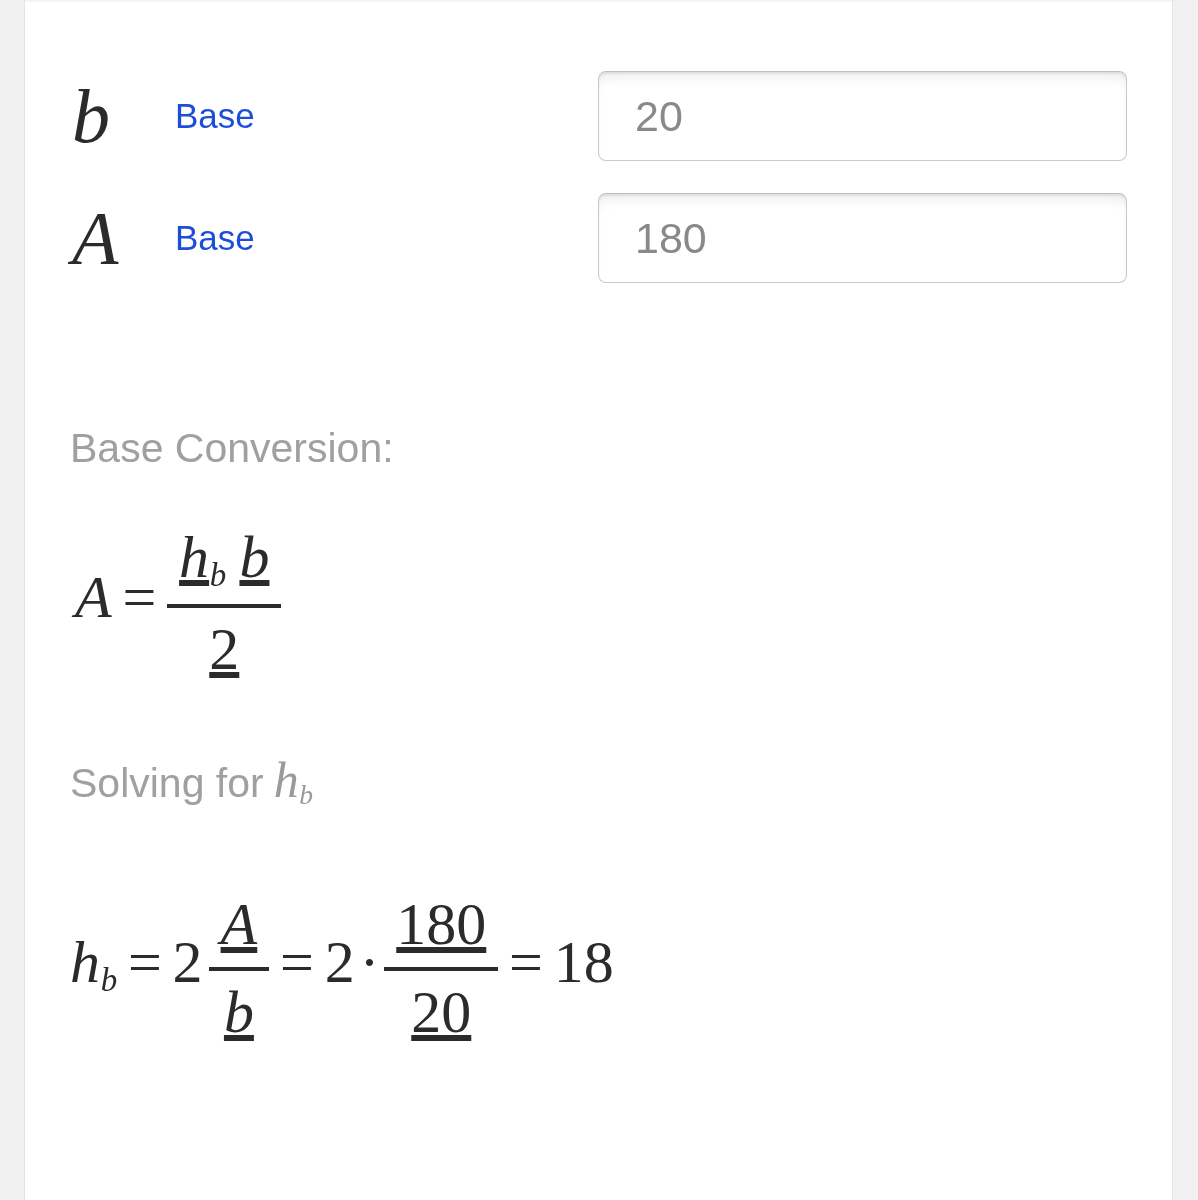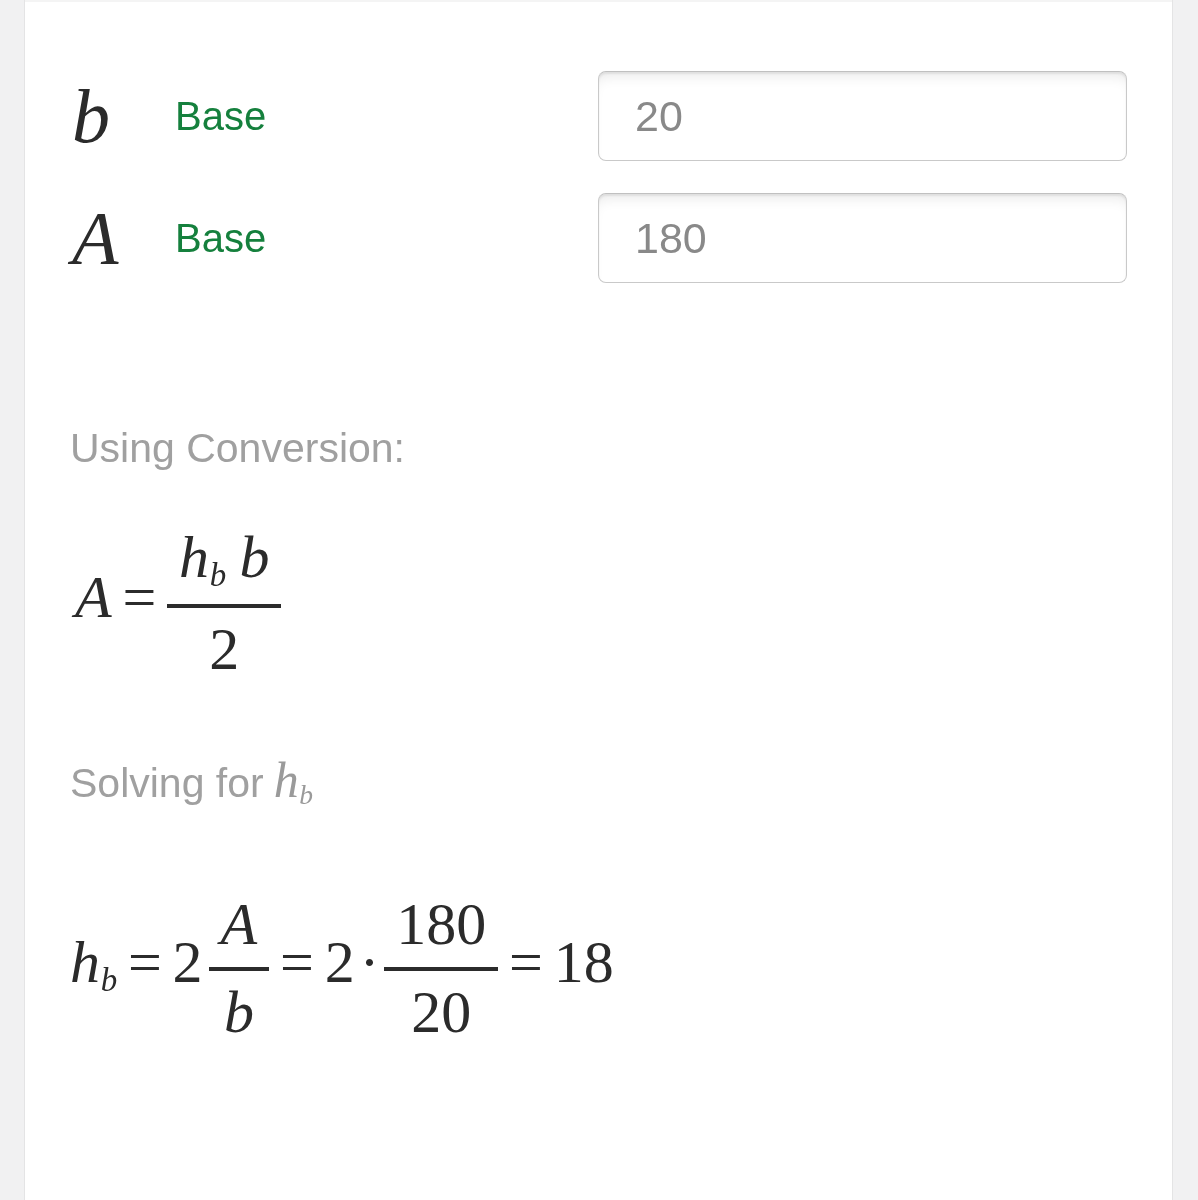--- a/index.html
+++ b/index.html
@@ -36,7 +36,7 @@
     font-style: italic; font-size: 76px; line-height: 90px;
     color: #2b2b2b; padding-left: 2px;
   }
-  .var-label { font-size: 40px; color: #15803d; }
+  .var-label { font-size: 35px; color: #1d4ed8; }
   .var-input {
     margin-left: auto;
     width: 529px; height: 90px;

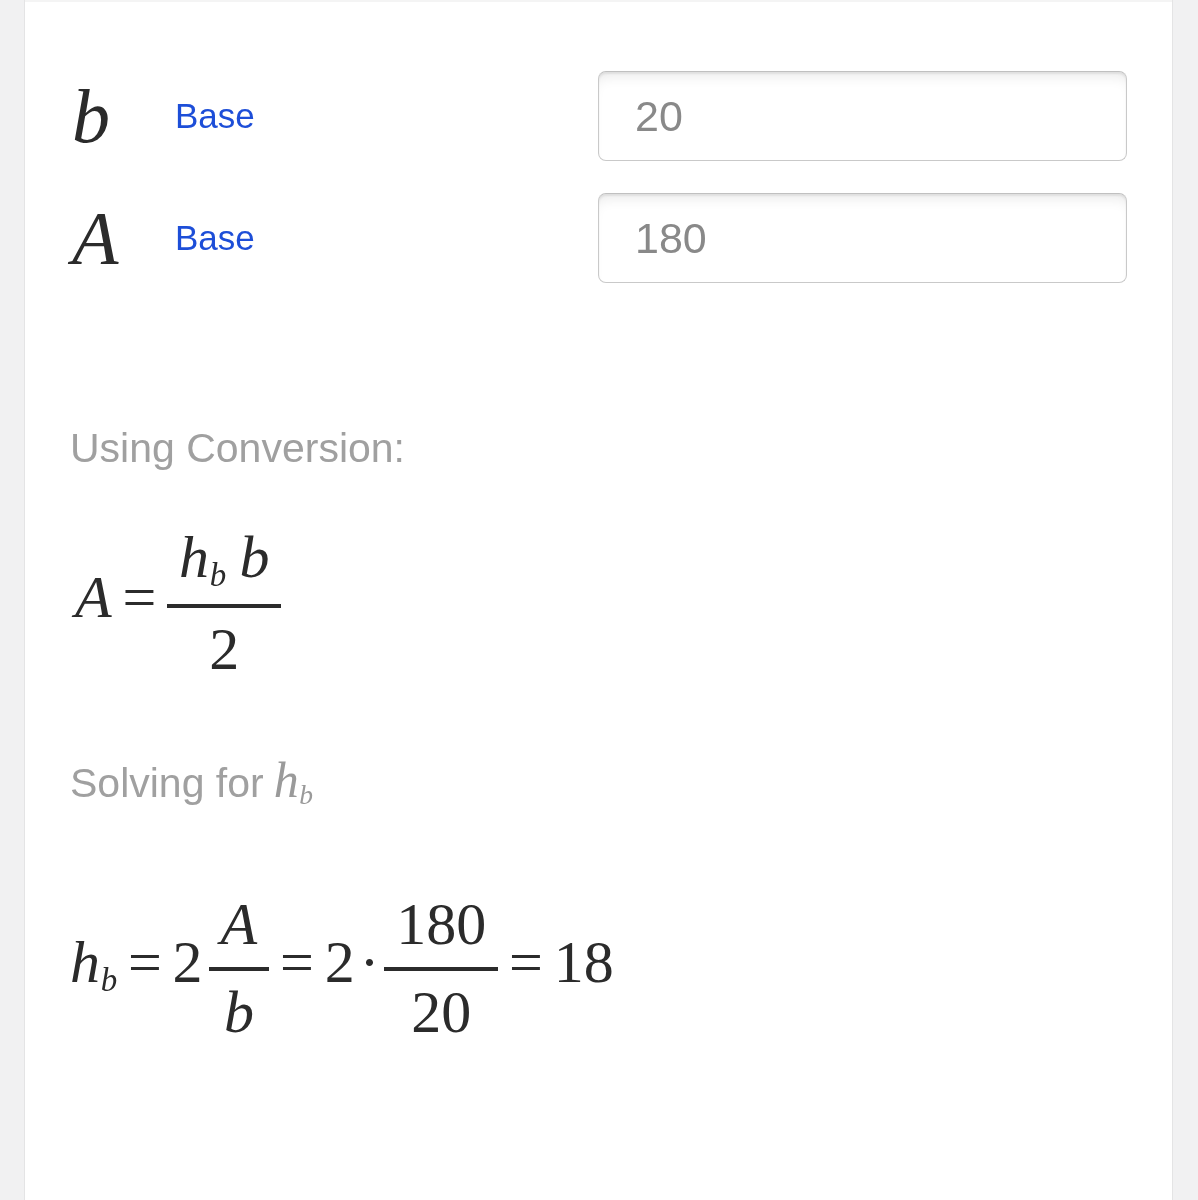--- a/index.html
+++ b/index.html
@@ -114,7 +114,7 @@
       <input class="var-input" type="text" value="180" style="">
     </div>
 
-    <div class="section-text unit-conversion">Using Conversion:</div>
+    <div class="section-text unit-conversion">Base Conversion:</div>
 
 
     <div class="formula formula-1">

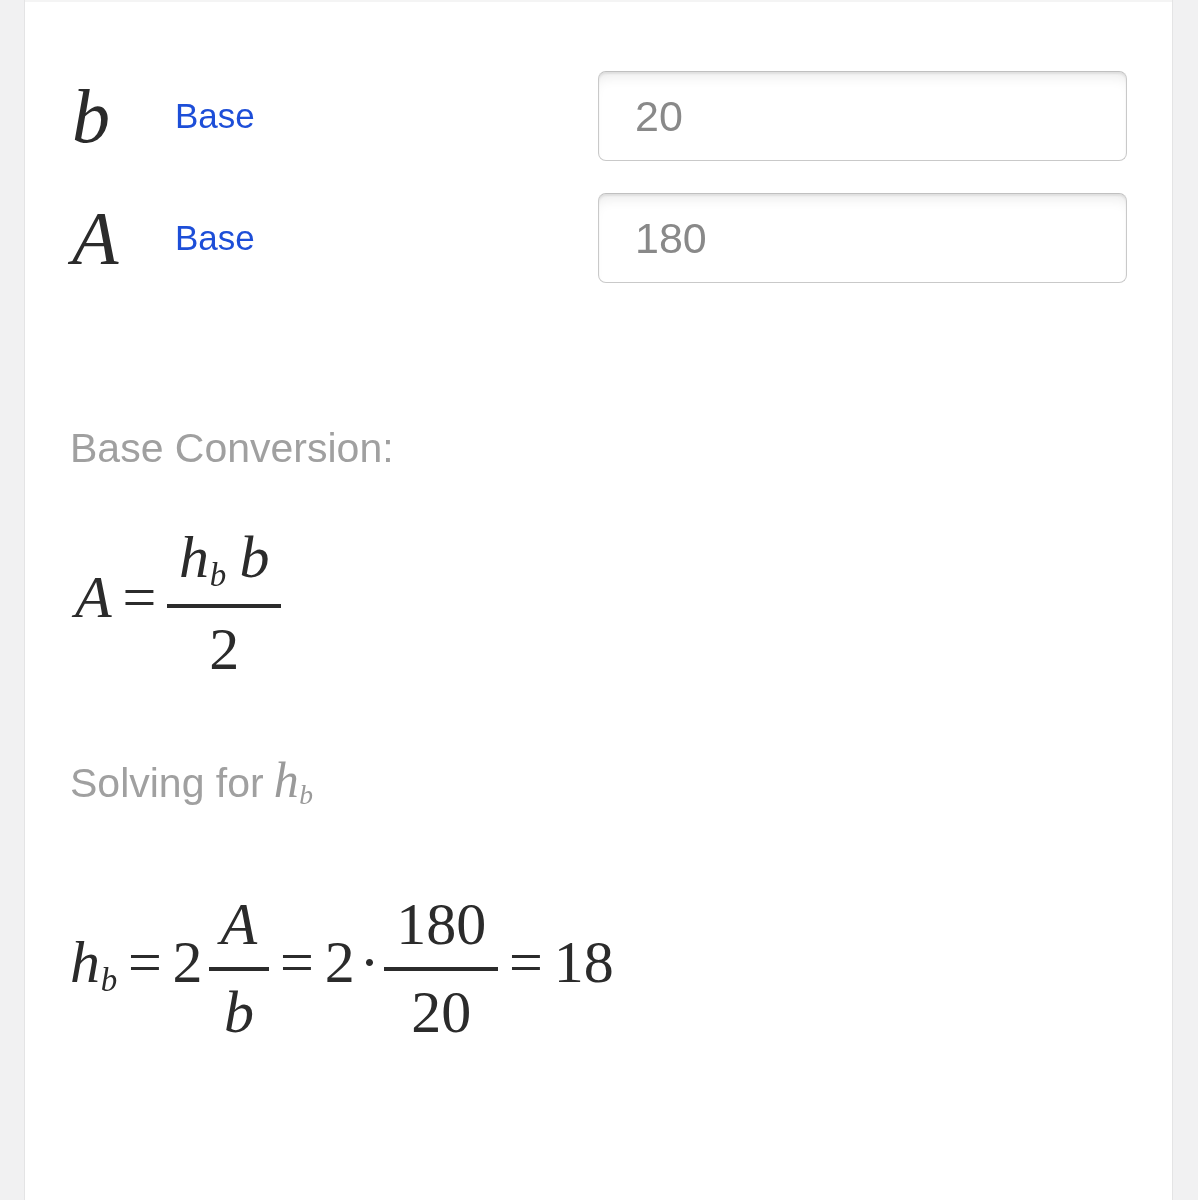--- a/index.html
+++ b/index.html
@@ -76,6 +76,7 @@
   .frac {
     display: inline-block; vertical-align: middle;
     text-align: center;
+    text-decoration: underline;
   }
   .frac .num {
     display: block; padding: 0 12px 10px 12px;

